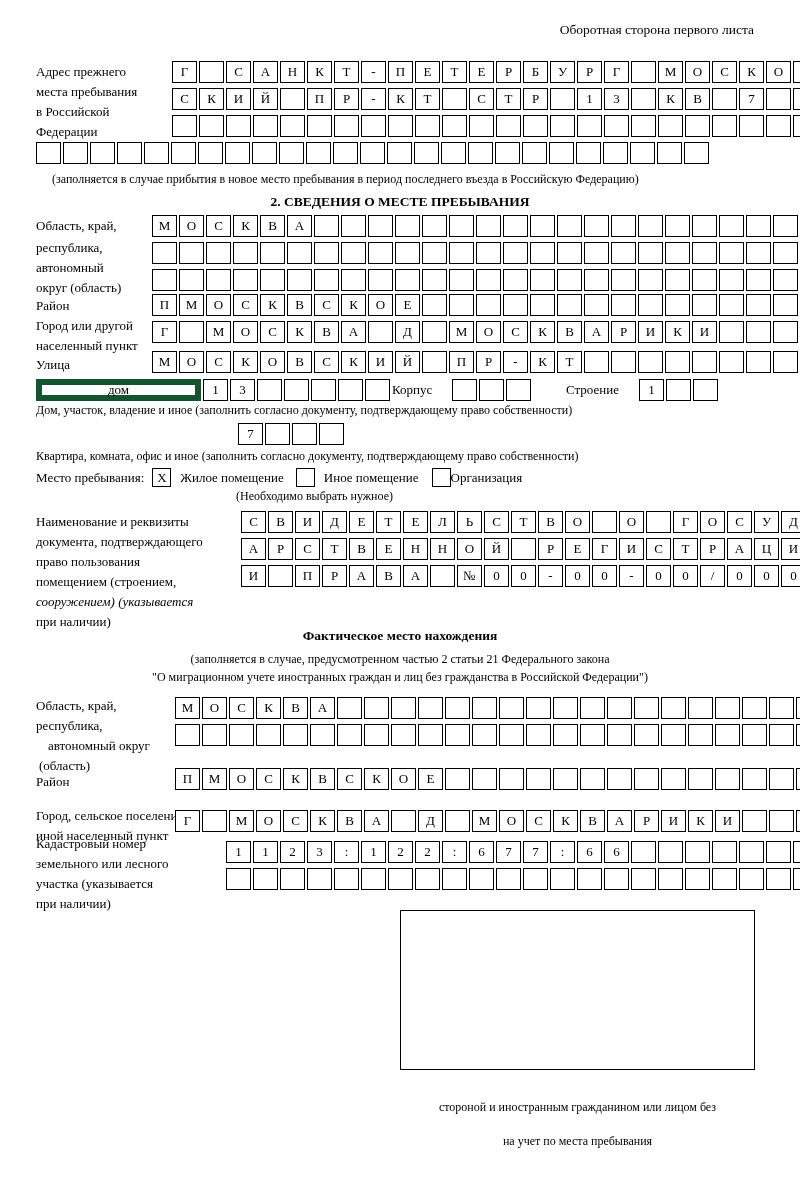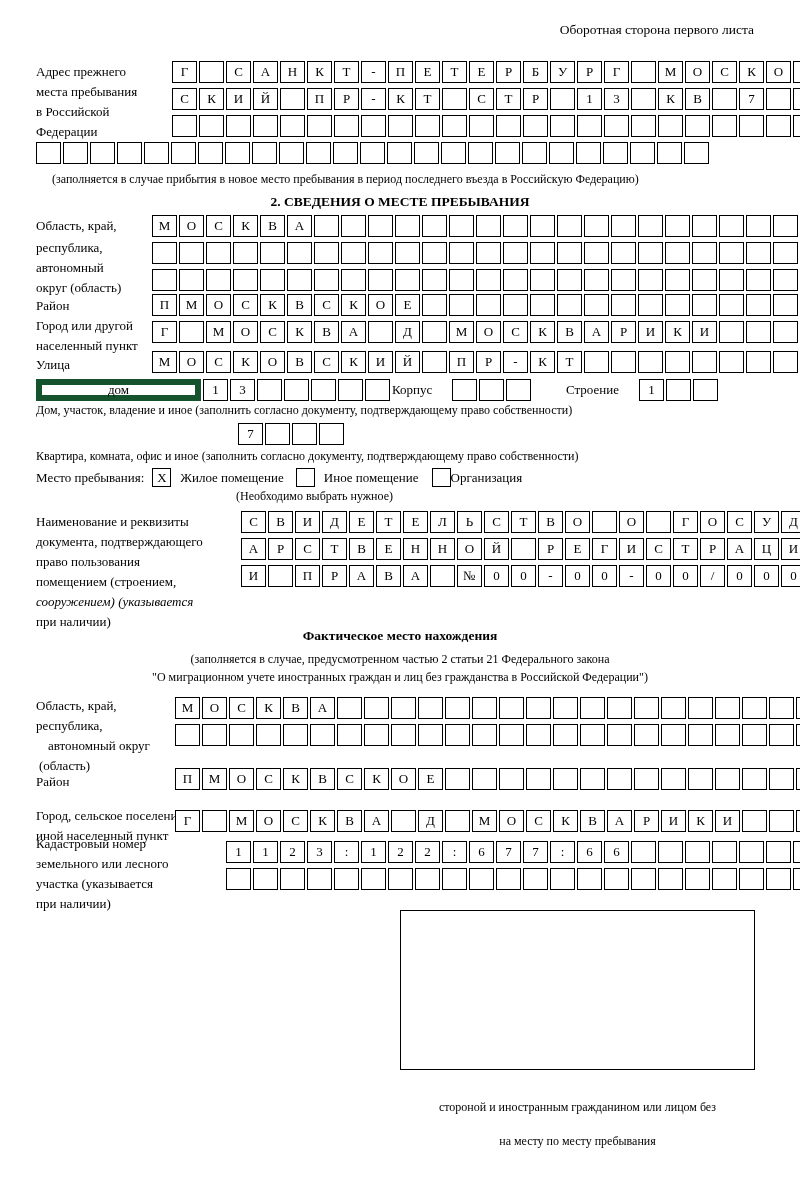--- a/index.html
+++ b/index.html
@@ -643,7 +643,7 @@
   <div class="stampbox" style="left:400px;top:910px;width:355px;height:160px;"></div>
 
   <div class="footnote" style="left:395px;top:1099px;width:365px;font-family:Liberation Serif, serif;">стороной и иностранным гражданином или лицом без</div>
-  <div class="footnote" style="left:395px;top:1133px;width:365px;">на месту по месту пребывания</div>
+  <div class="footnote" style="left:395px;top:1133px;width:365px;">на учет по места пребывания</div>
 
 </div>
 

